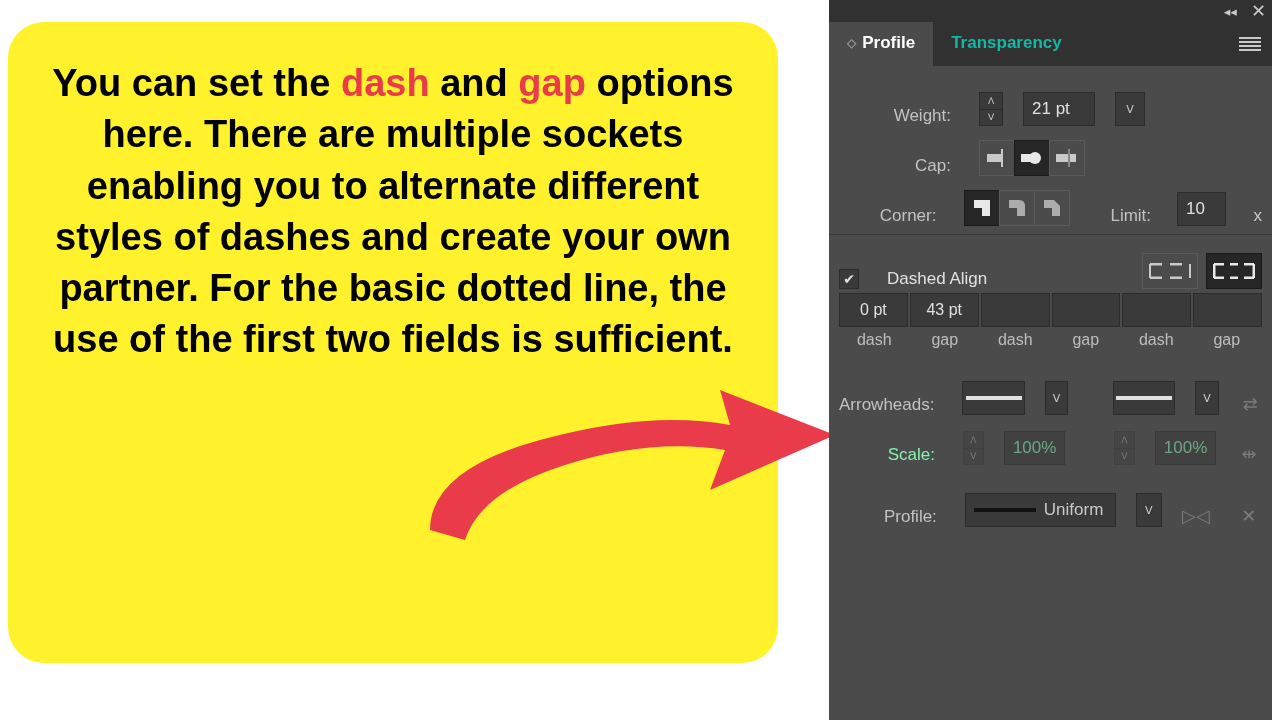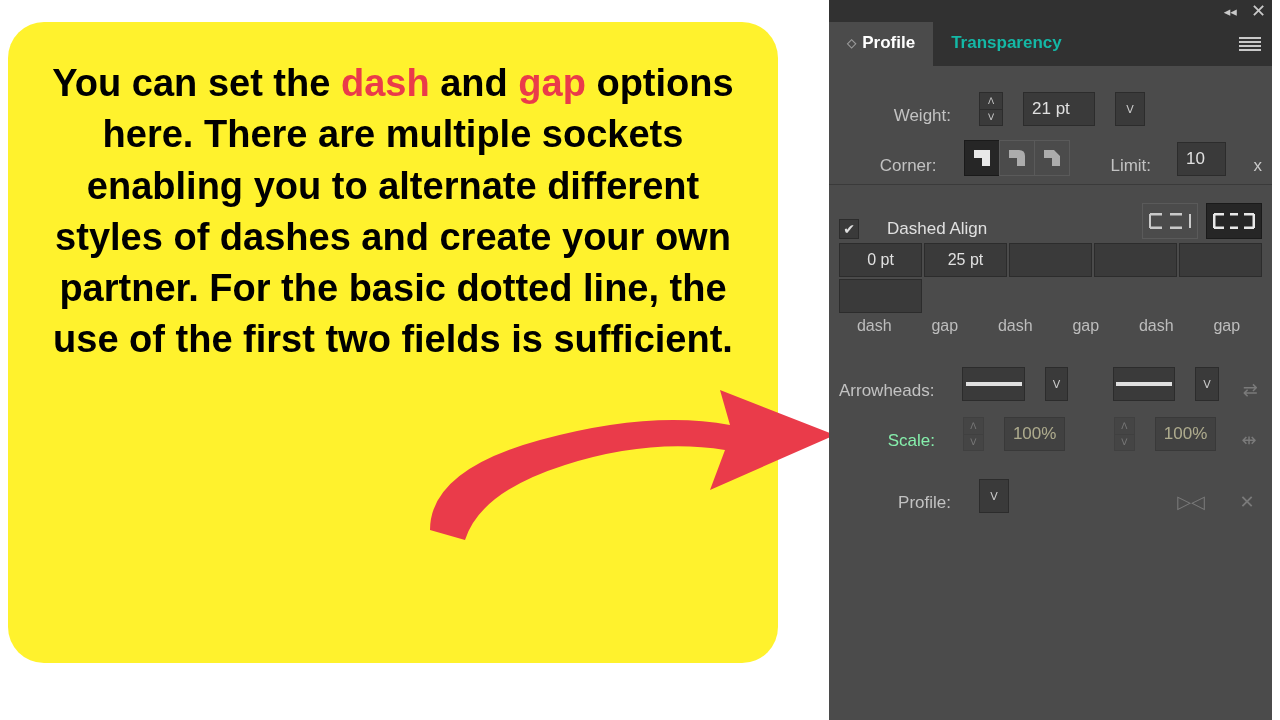--- a/index.html
+++ b/index.html
@@ -278,6 +278,29 @@
         </div>
     </div>
 
+    <div class="row">
+      <div class="label">Cap:</div>
+      <div class="icon-btn-group">
+        <div class="icon-btn">
+          <svg width="20" height="18">
+              <rect x="0" y="5" width="14" height="8" fill="#c9c9c9"></rect>
+              <rect x="14" y="0" width="2" height="18" fill="#c9c9c9"></rect>
+            </svg>
+        </div>
+        <div class="icon-btn selected">
+          <svg width="22" height="18">
+              <rect x="0" y="5" width="14" height="8" fill="#e8e8e8"></rect>
+              <circle cx="14" cy="9" r="6" fill="#e8e8e8"></circle>
+            </svg>
+        </div>
+        <div class="icon-btn">
+          <svg width="22" height="18">
+              <rect x="0" y="5" width="20" height="8" fill="#c9c9c9"></rect>
+              <rect x="12" y="0" width="2" height="18" fill="#888"></rect>
+            </svg>
+        </div>
+      </div>
+    </div>
 
     <div class="row">
       <div class="label">Corner:</div>

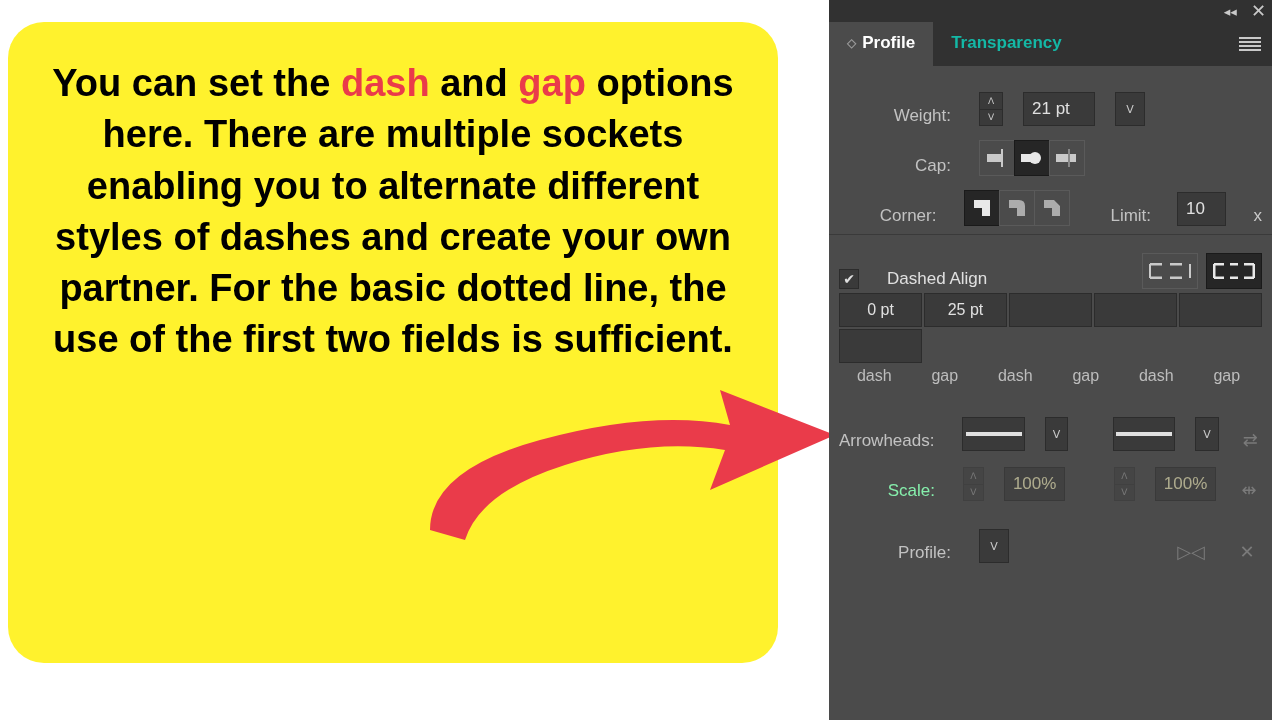--- a/index.html
+++ b/index.html
@@ -177,7 +177,7 @@
 
   .dash-grid {
     display: grid;
-    grid-template-columns: repeat(5, 1fr);
+    grid-template-columns: repeat(6, 1fr);
     gap: 2px;
     margin-top: 4px;
   }

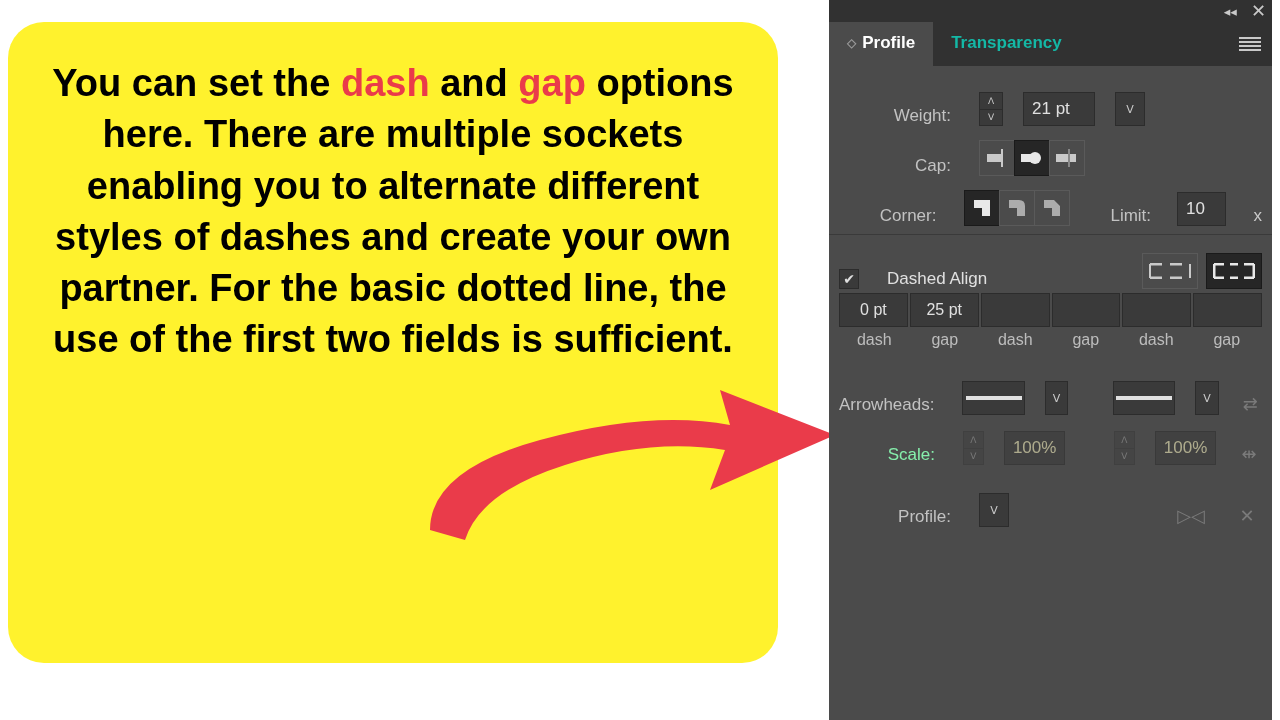--- a/index.html
+++ b/index.html
@@ -350,7 +350,7 @@
 
     <div class="dash-grid">
       <div class="dash-cell">0 pt</div>
-      <div class="dash-cell">25 pt</div>
+      <div class="dash-cell">43 pt</div>
       <div class="dash-cell empty"></div>
       <div class="dash-cell empty"></div>
       <div class="dash-cell empty"></div>

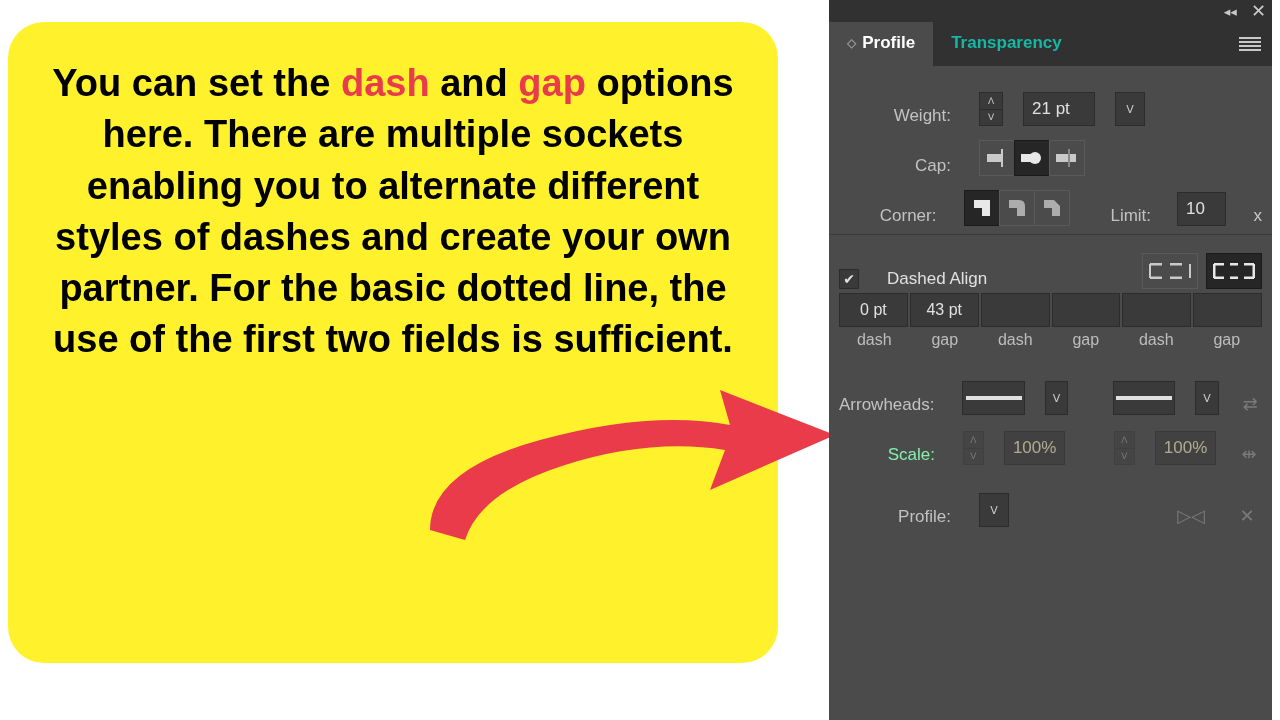--- a/index.html
+++ b/index.html
@@ -222,7 +222,7 @@
   }
   .profile-box .pline { flex:0 0 62px; height: 4px; background: #111; }
 
-  .dim-text { color: #fef9c3; }
+  .dim-text { color: #86efac; }
 </style>
 </head>
 <body>

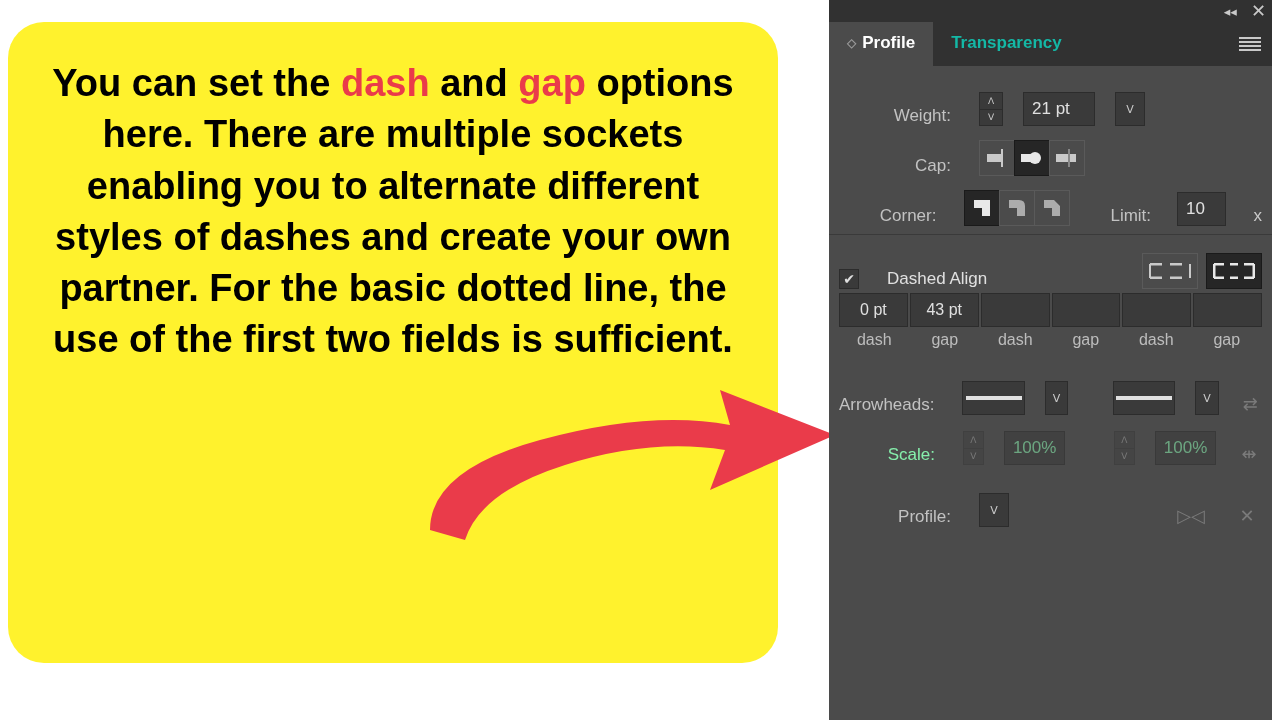--- a/index.html
+++ b/index.html
@@ -402,6 +402,10 @@
 
     <div class="row" style="margin-top:12px">
       <div class="label">Profile:</div>
+      <div class="profile-box">
+        <div class="pline"></div>
+        <span>Uniform</span>
+      </div>
       <div class="caret-box">
           <span>ᐯ</span>
         </div>

